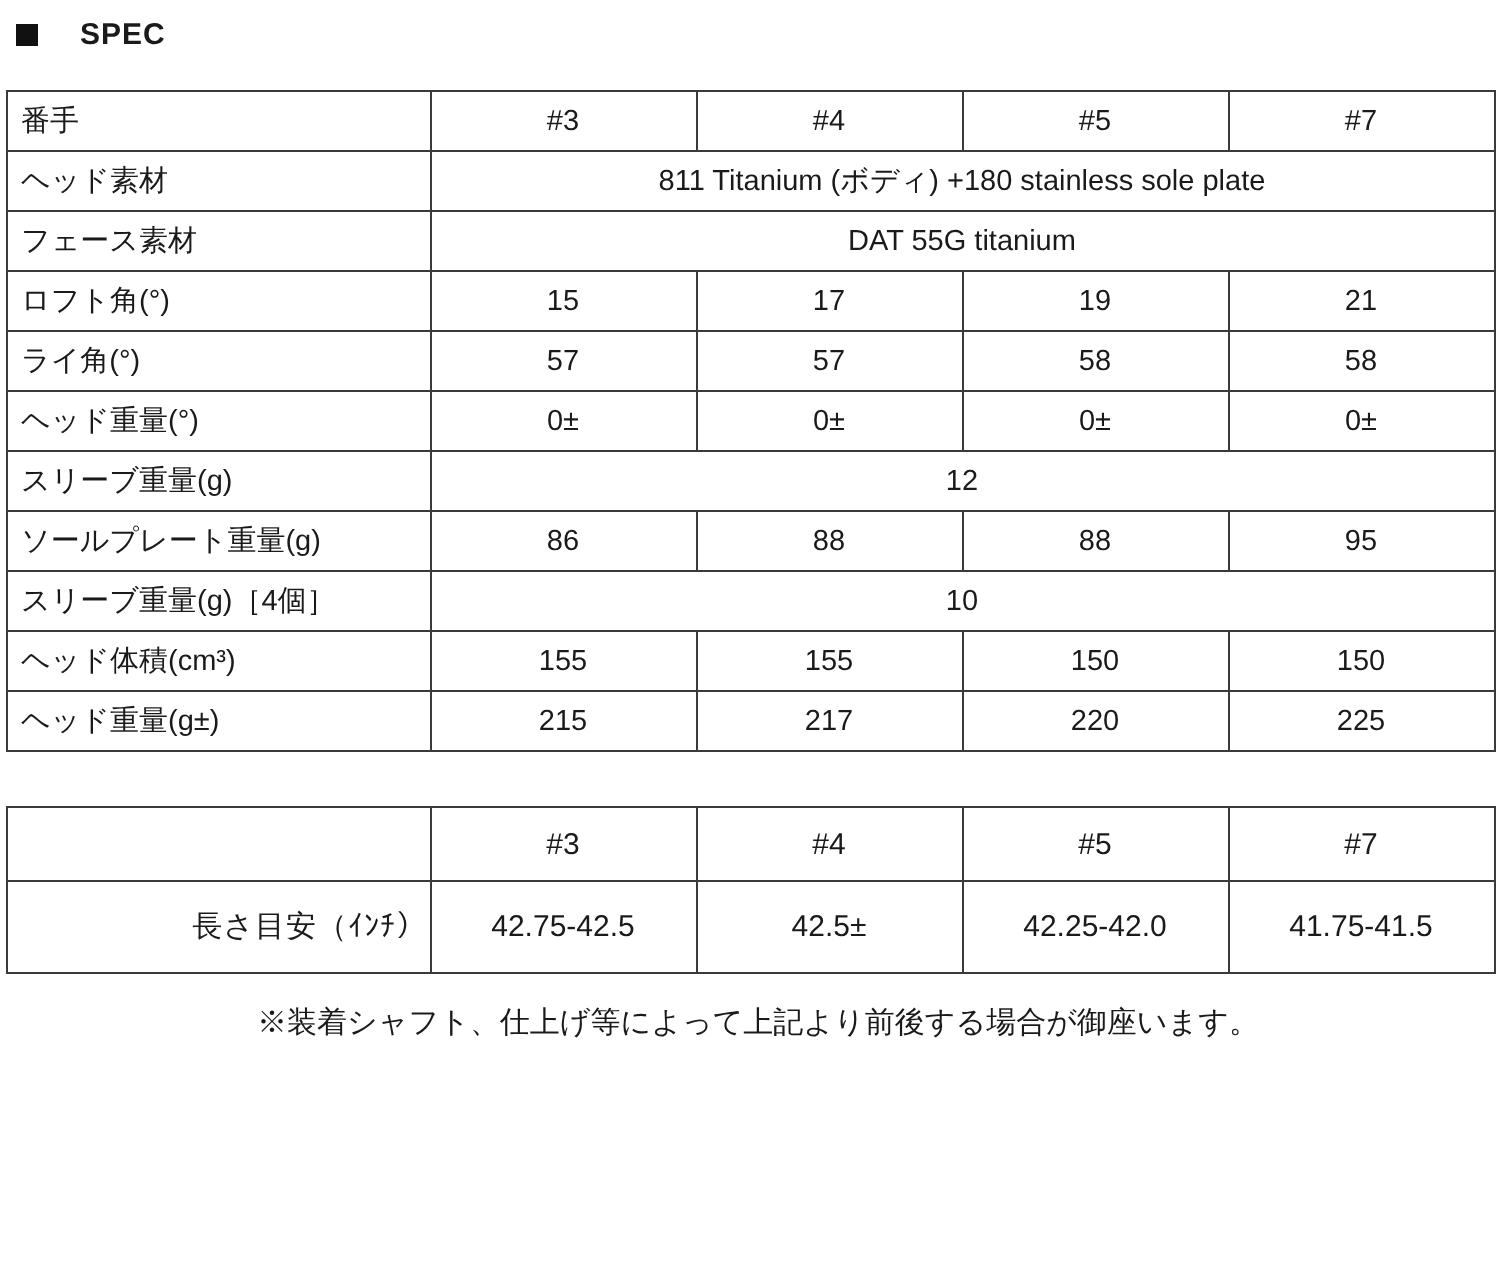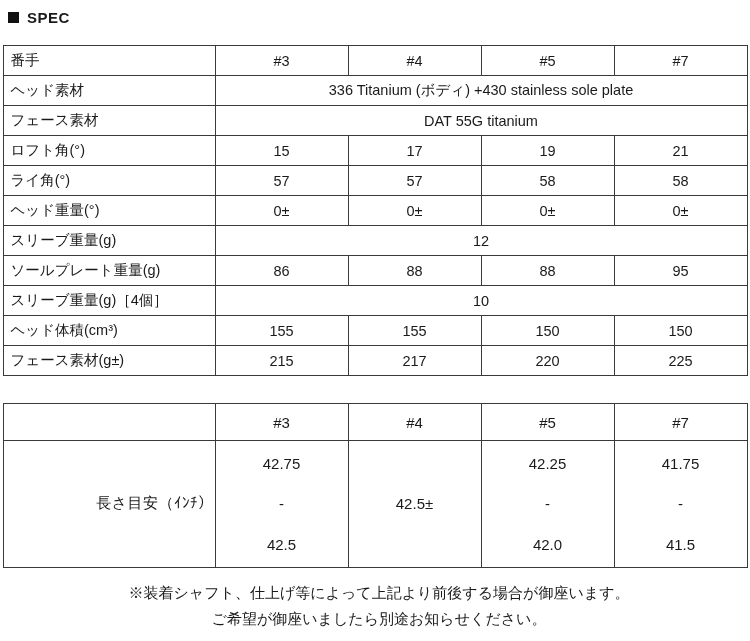--- a/index.html
+++ b/index.html
@@ -24,7 +24,7 @@
   .spec-heading {
     display: flex;
     align-items: center;
-    gap: 8px;
+    gap: 21px;
     font-size: 15px;
     font-weight: bold;
     padding: 9px 0 8px 8px;

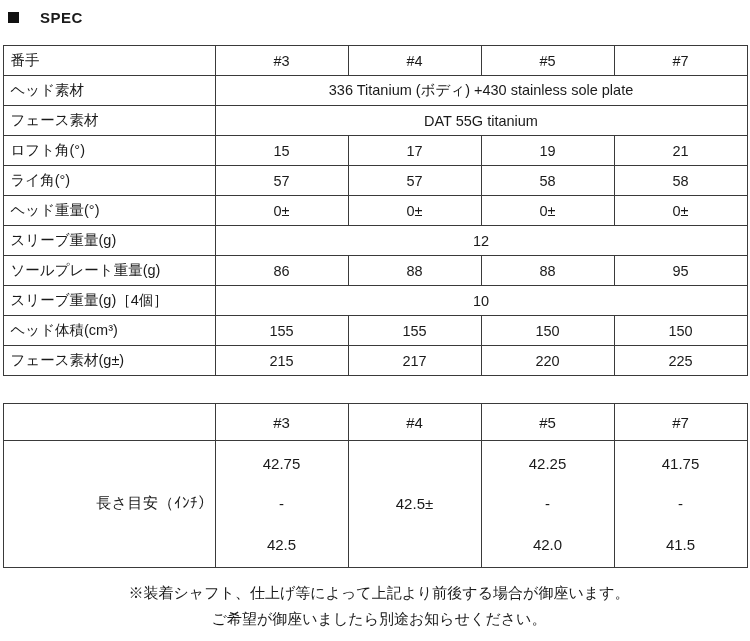--- a/index.html
+++ b/index.html
@@ -131,7 +131,7 @@
       </tr>
       <tr>
         <td class="label">ヘッド素材</td>
-        <td colspan="4">336 Titanium (ボディ) +430 stainless sole plate</td>
+        <td colspan="4">811 Titanium (ボディ) +180 stainless sole plate</td>
       </tr>
       <tr>
         <td class="label">フェース素材</td>

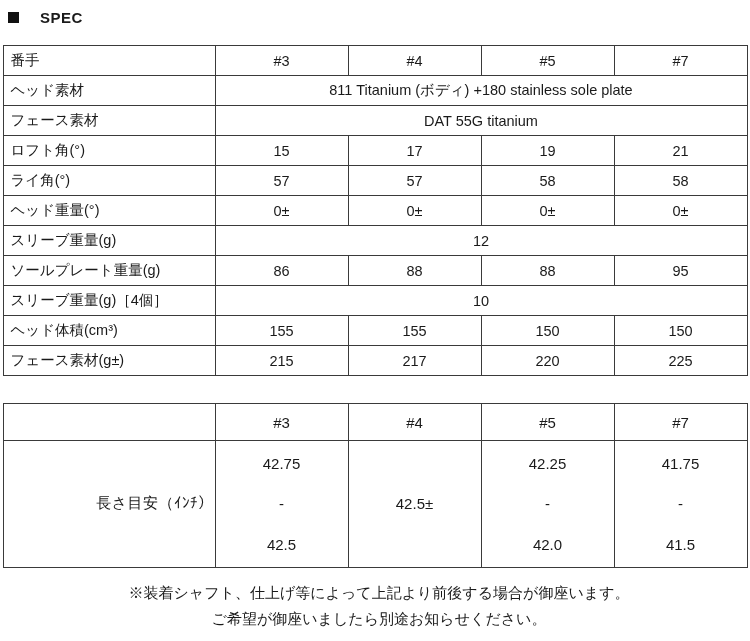--- a/index.html
+++ b/index.html
@@ -181,7 +181,7 @@
         <td>150</td>
       </tr>
       <tr>
-        <td class="label">フェース素材(g±)</td>
+        <td class="label">ヘッド重量(g±)</td>
         <td>215</td>
         <td>217</td>
         <td>220</td>

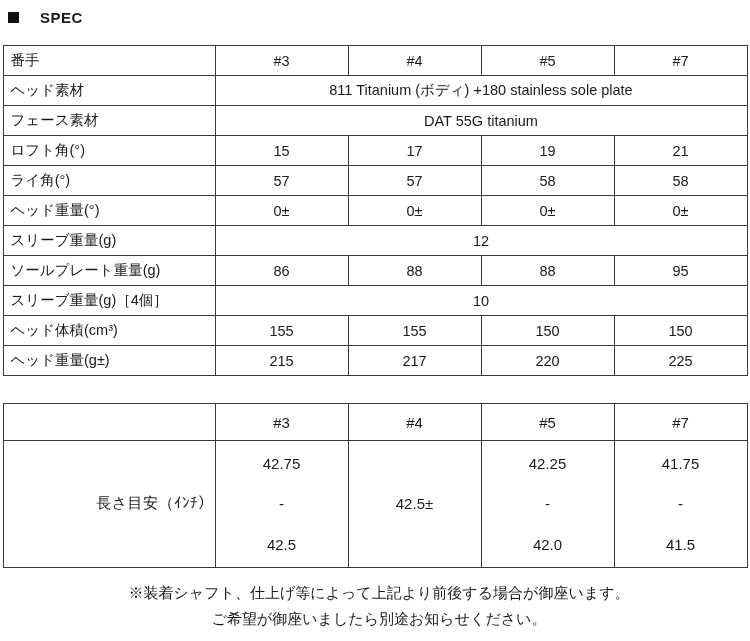--- a/index.html
+++ b/index.html
@@ -83,12 +83,11 @@
   }
   .stack {
     display: flex;
-    flex-direction: column;
+    flex-direction: row;
     align-items: center;
     justify-content: center;
     line-height: 1.95;
     padding: 7px 0;
-    gap: 11px;
   }
   .stack span {
     display: block;

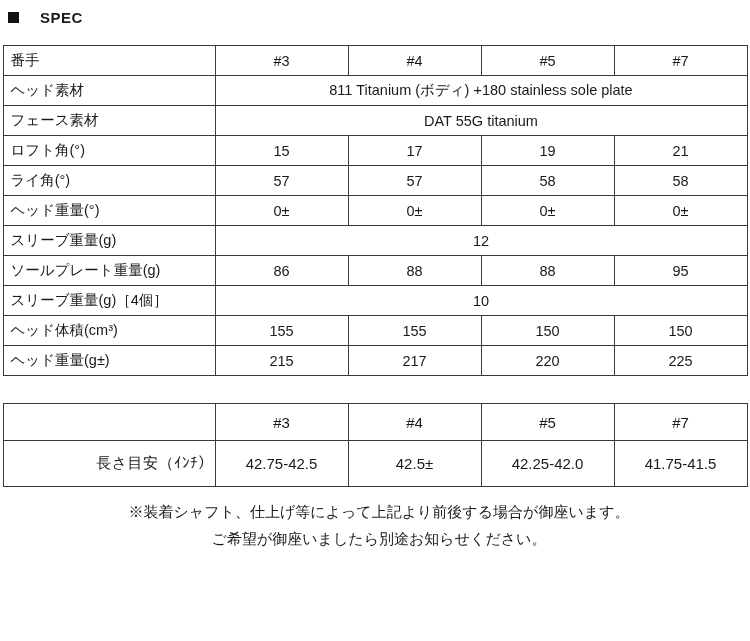--- a/index.html
+++ b/index.html
@@ -241,7 +241,6 @@
 
   <div class="notes">
     <div>※装着シャフト、仕上げ等によって上記より前後する場合が御座います。</div>
-    <div>ご希望が御座いましたら別途お知らせください。</div>
   </div>
 
 </div>

